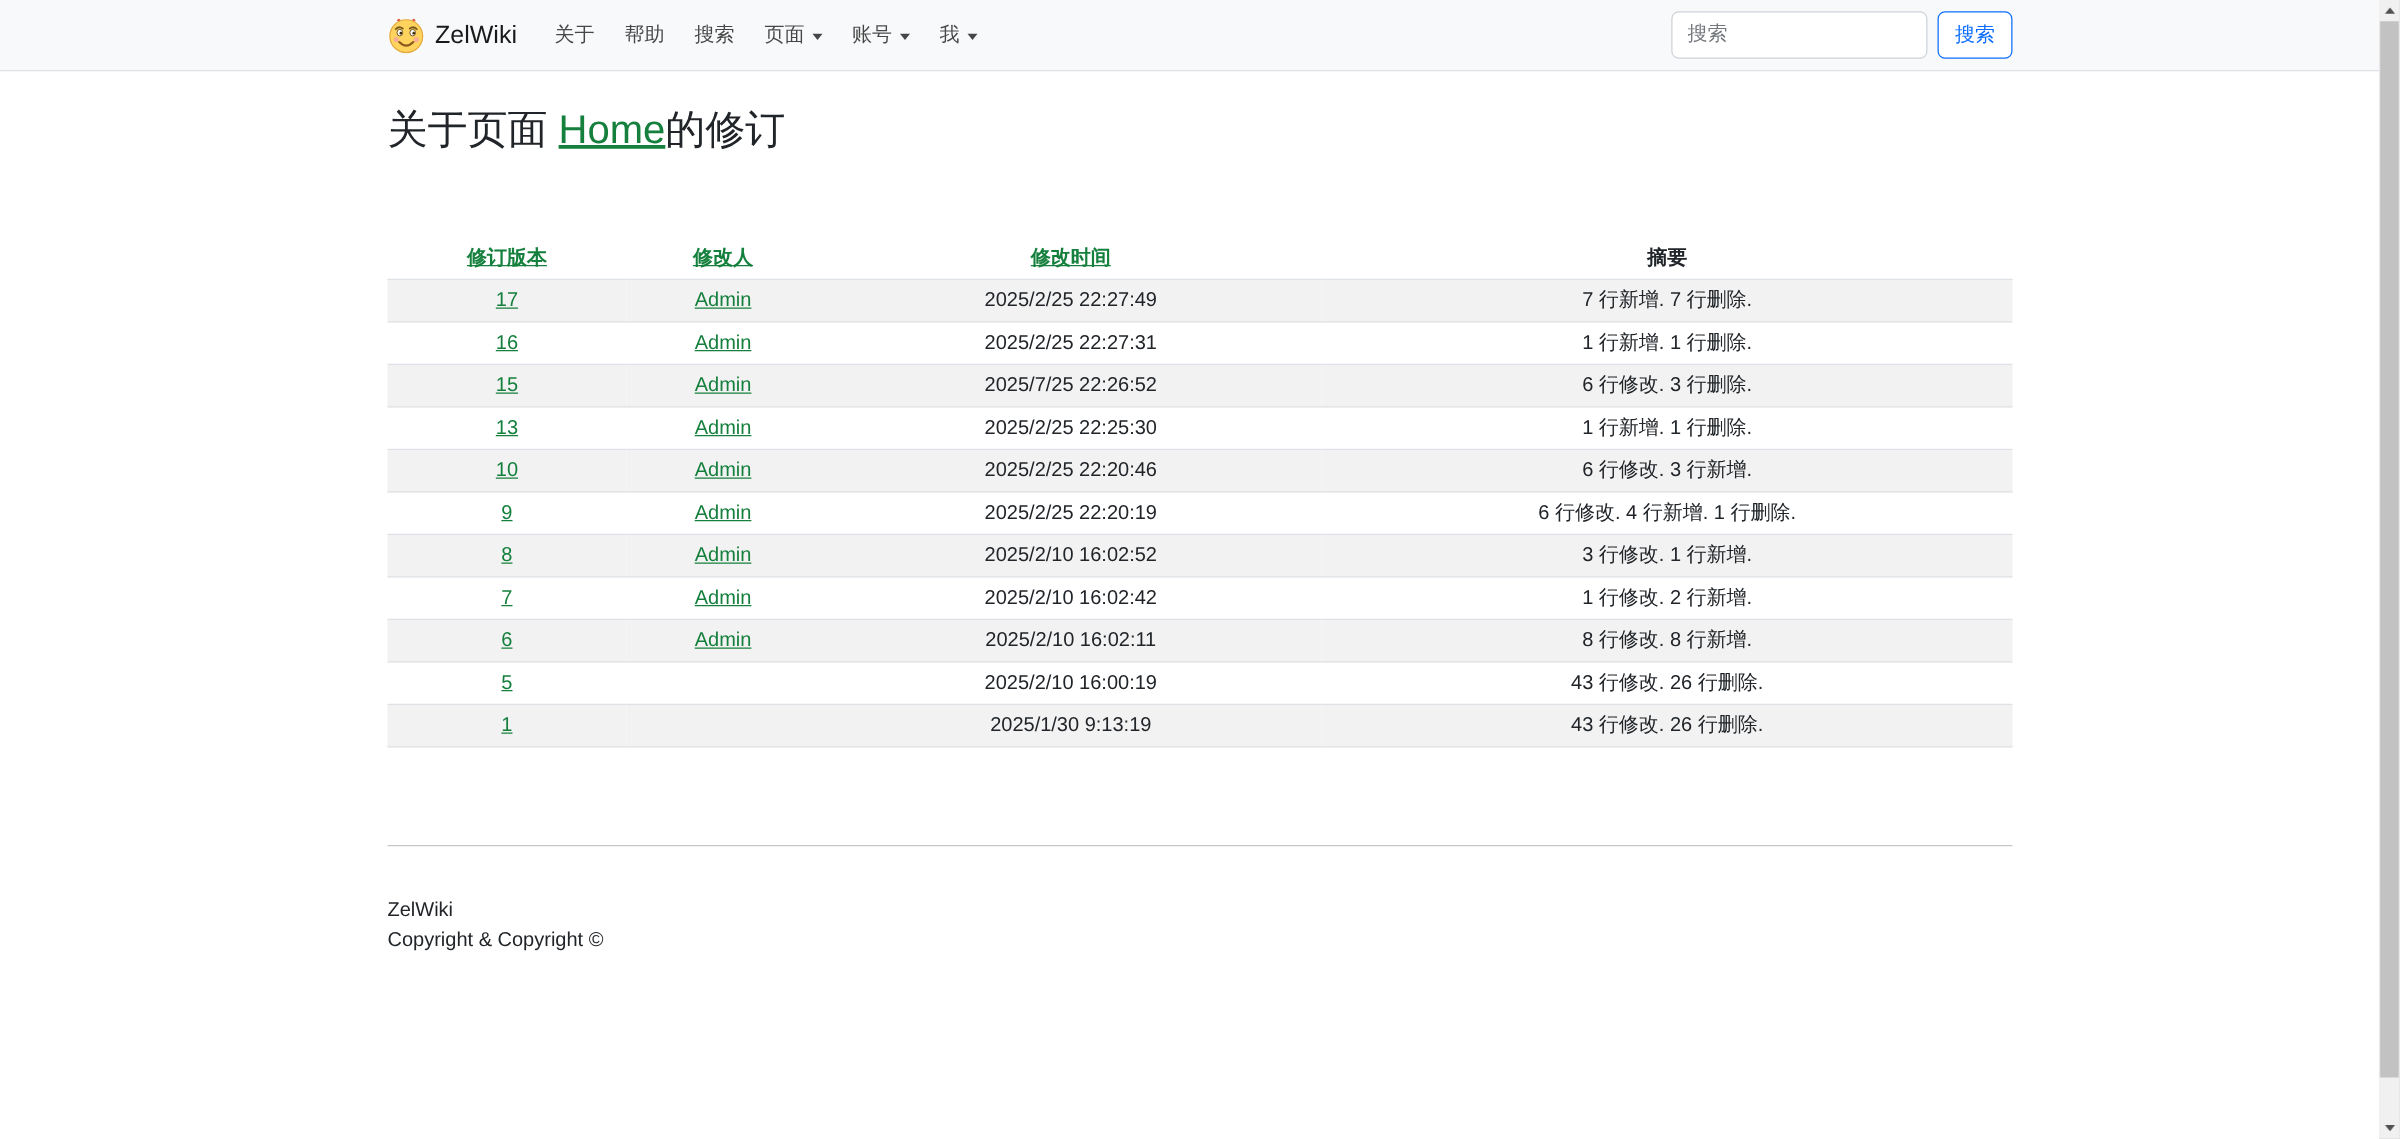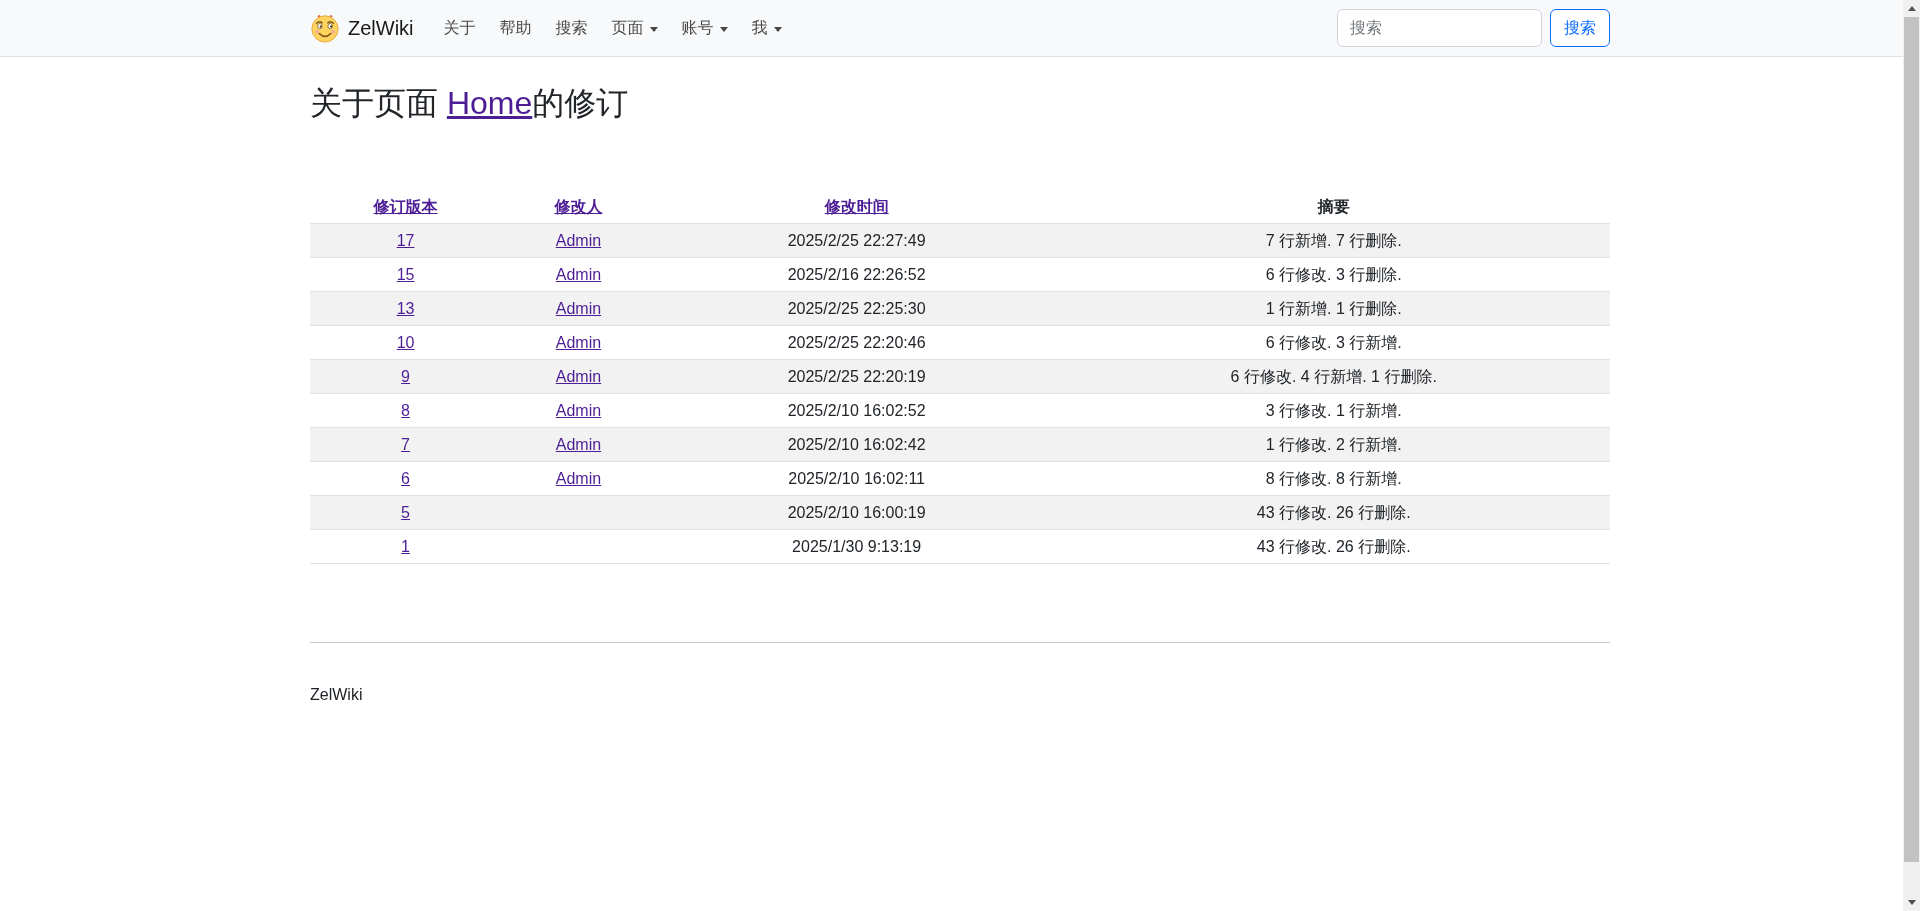--- a/index.html
+++ b/index.html
@@ -11,7 +11,7 @@
     font-size: 16px; color: #212529;
     overflow: hidden; position: relative;
   }
-  a { color: #4c1d95; text-decoration: underline; }
+  a { color: #15803d; text-decoration: underline; }
 
   
   .navbar {

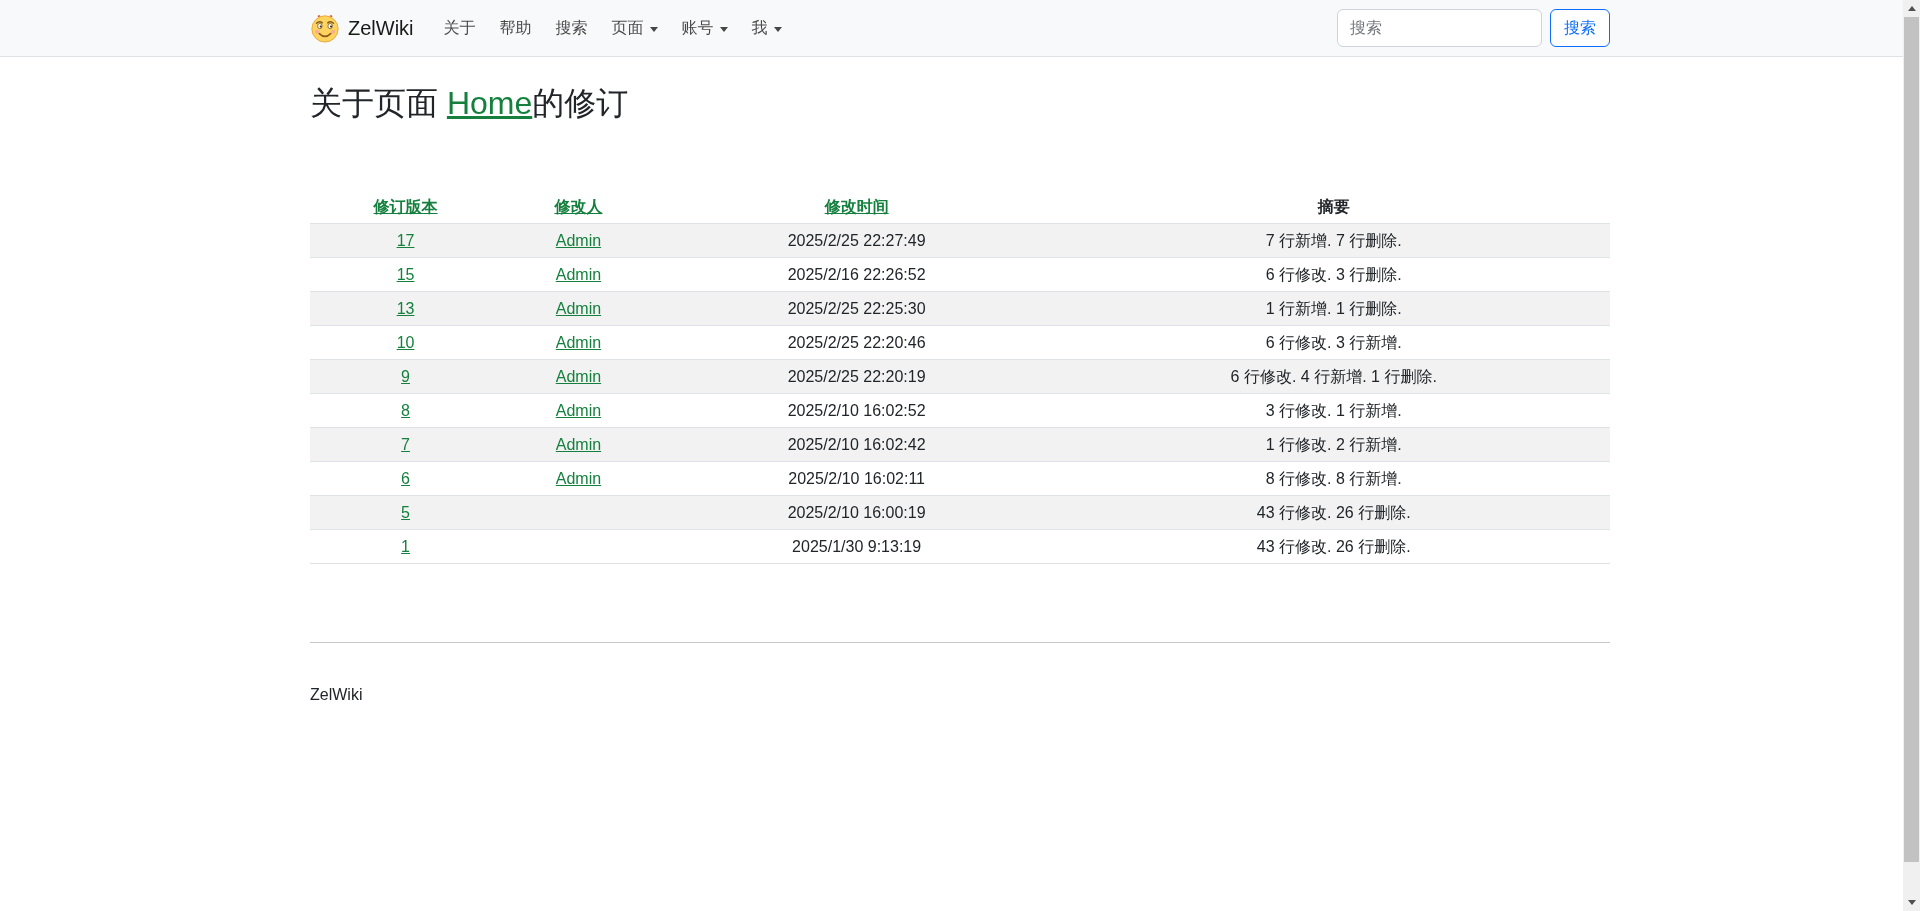--- a/index.html
+++ b/index.html
@@ -195,6 +195,12 @@
           <td>7 行新增. 7 行删除.</td>
         </tr>
         <tr>
+          <td><a href="#">16</a></td>
+          <td><a href="#">Admin</a></td>
+          <td>2025/2/25 22:27:31</td>
+          <td>1 行新增. 1 行删除.</td>
+        </tr>
+        <tr>
           <td><a href="#">15</a></td>
           <td><a href="#">Admin</a></td>
           <td>2025/2/16 22:26:52</td>

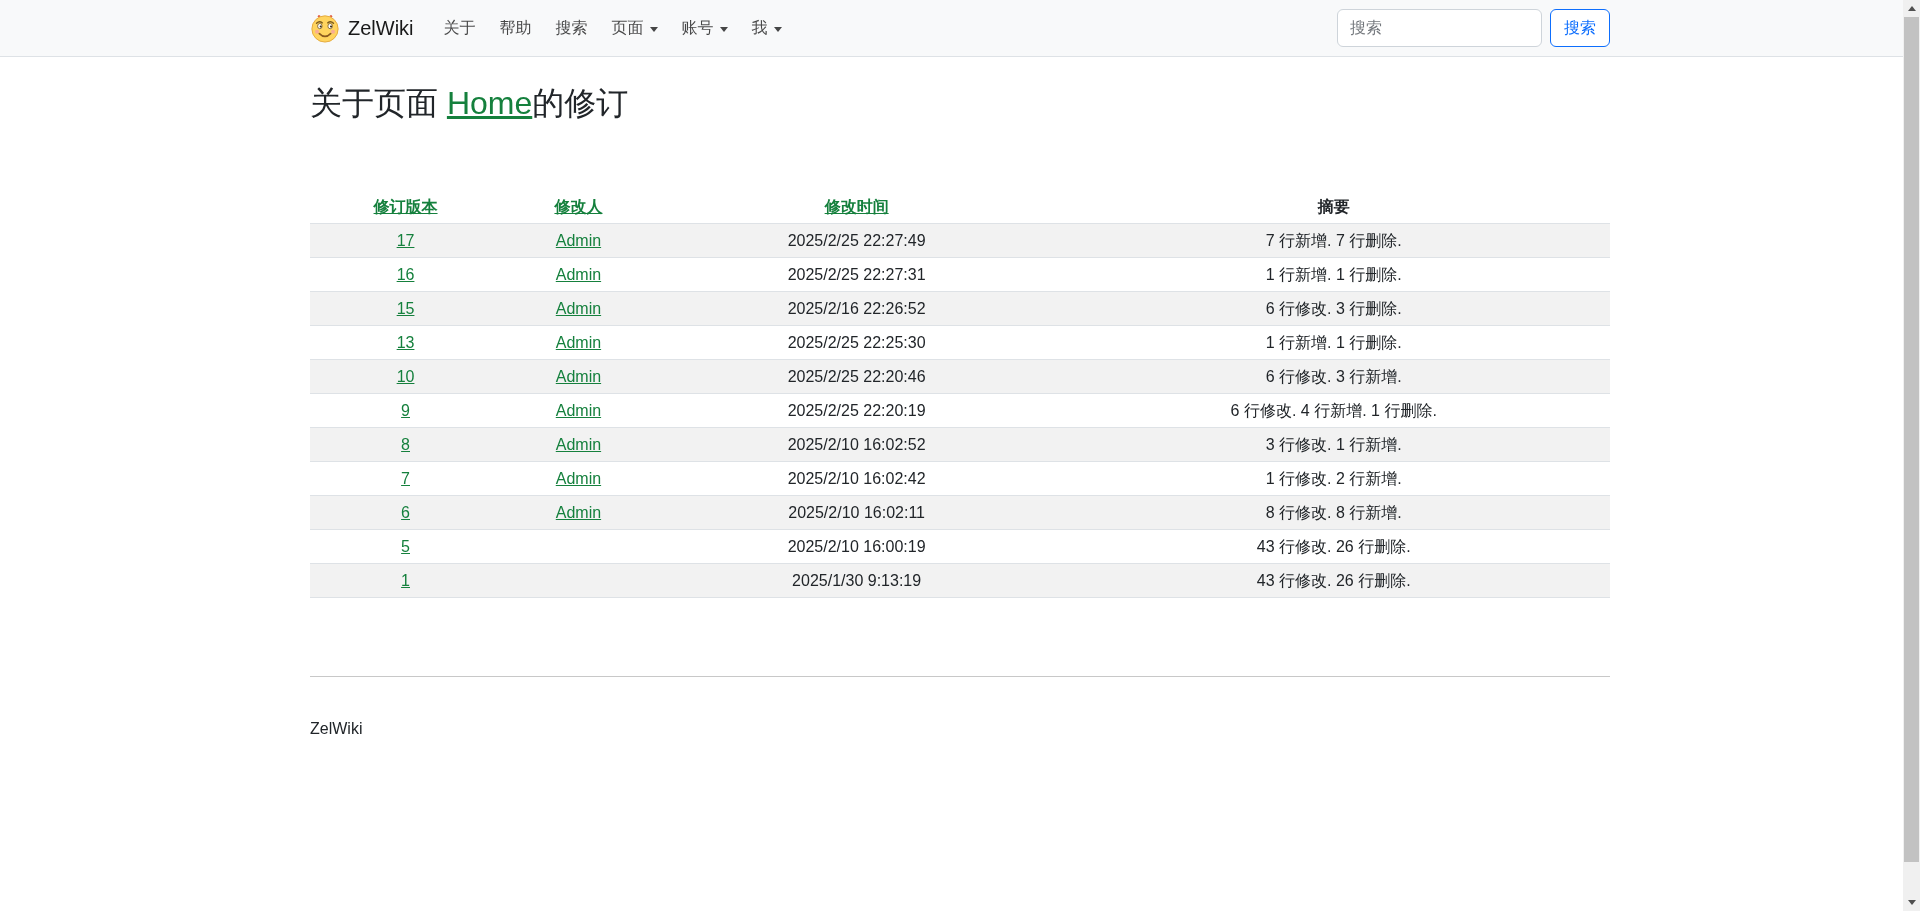--- a/index.html
+++ b/index.html
@@ -203,7 +203,7 @@
         <tr>
           <td><a href="#">15</a></td>
           <td><a href="#">Admin</a></td>
-          <td>2025/2/16 22:26:52</td>
+          <td>2025/7/25 22:26:52</td>
           <td>6 行修改. 3 行删除.</td>
         </tr>
         <tr>

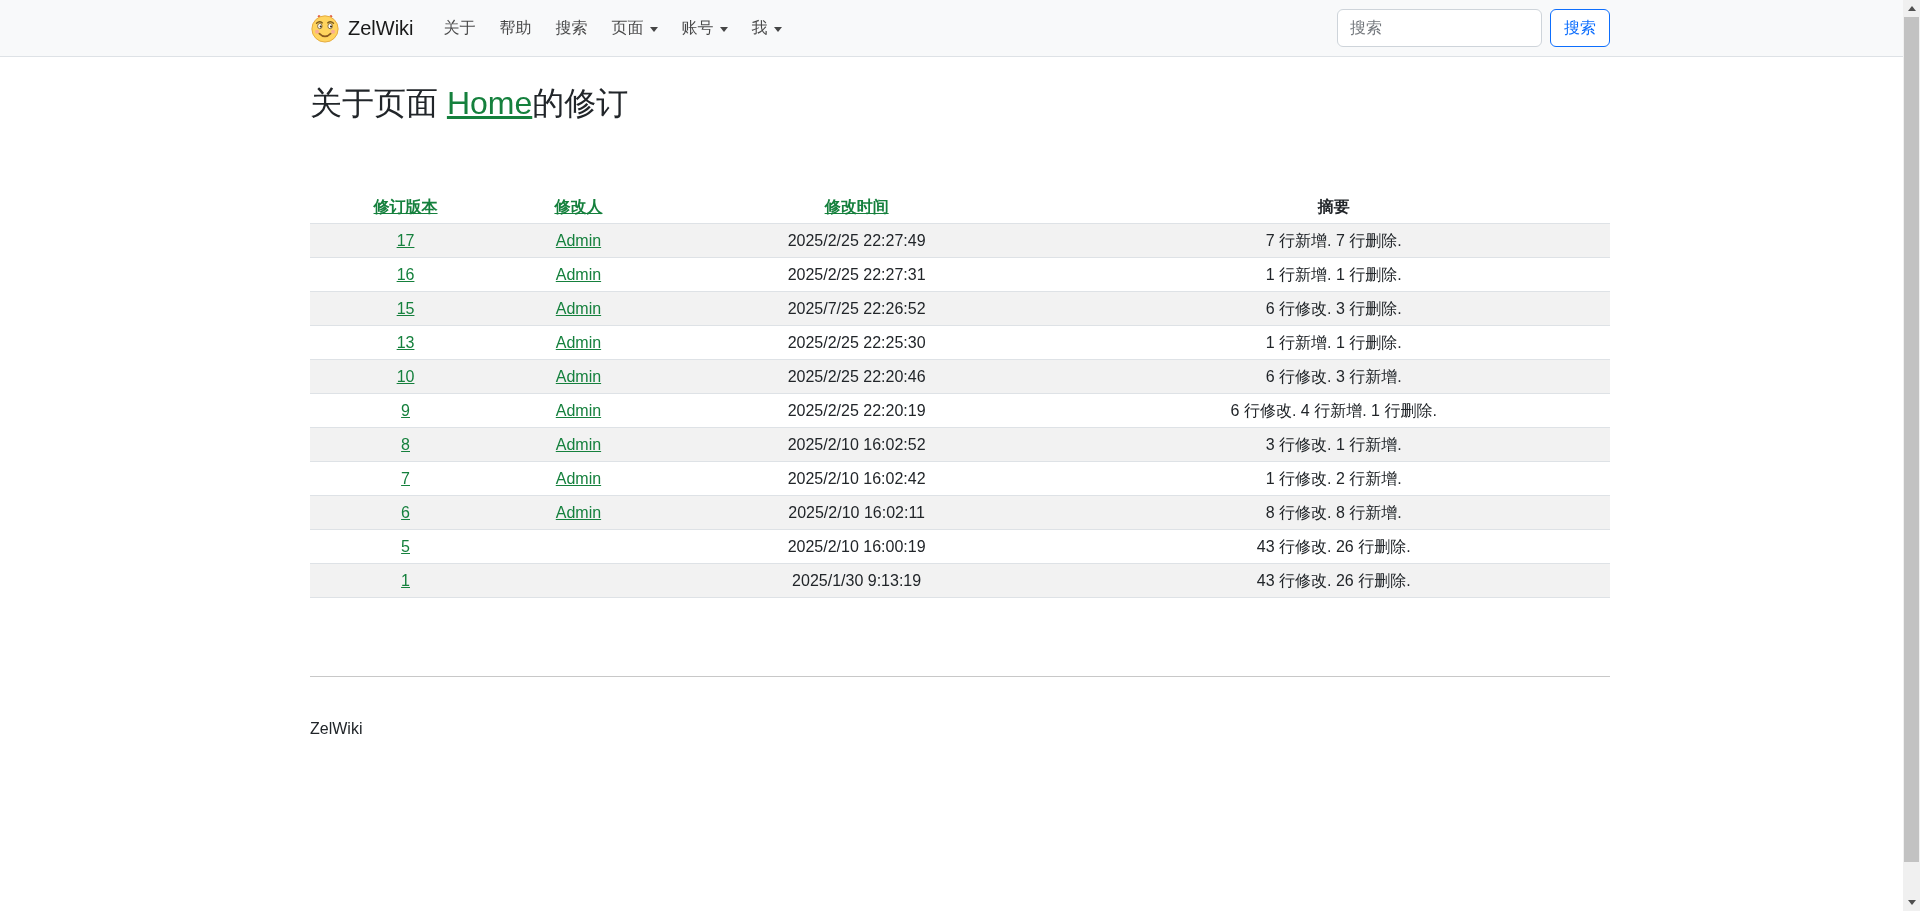--- a/index.html
+++ b/index.html
@@ -261,6 +261,7 @@
 
   <footer class="footer">
     <div>ZelWiki</div>
+    <div>Copyright &amp; Copyright ©</div>
   </footer>
 </main>
 

